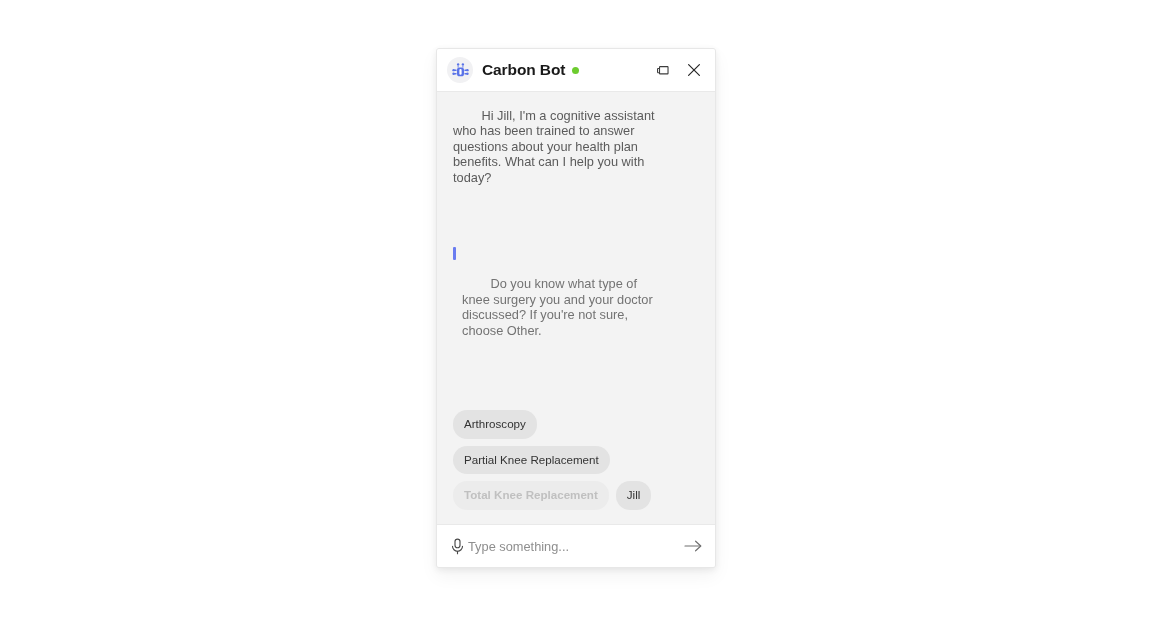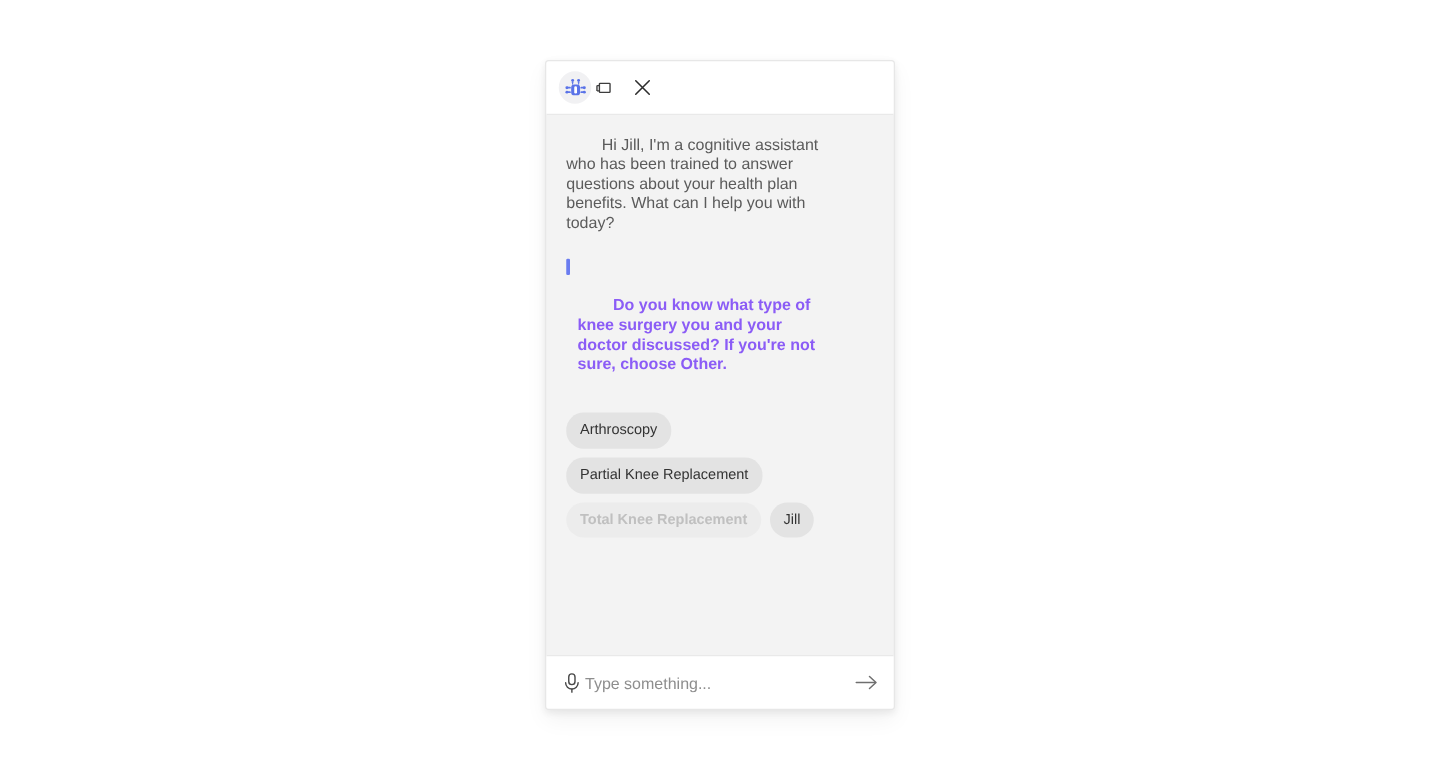--- a/index.html
+++ b/index.html
@@ -269,6 +269,10 @@
         </svg>
       </div>
 
+      <div class="header-title-wrap">
+        <span class="bot-title">Carbon Bot</span>
+        <span class="status-dot"></span>
+      </div>
 
       <div class="header-actions">
         <button class="hdr-btn">

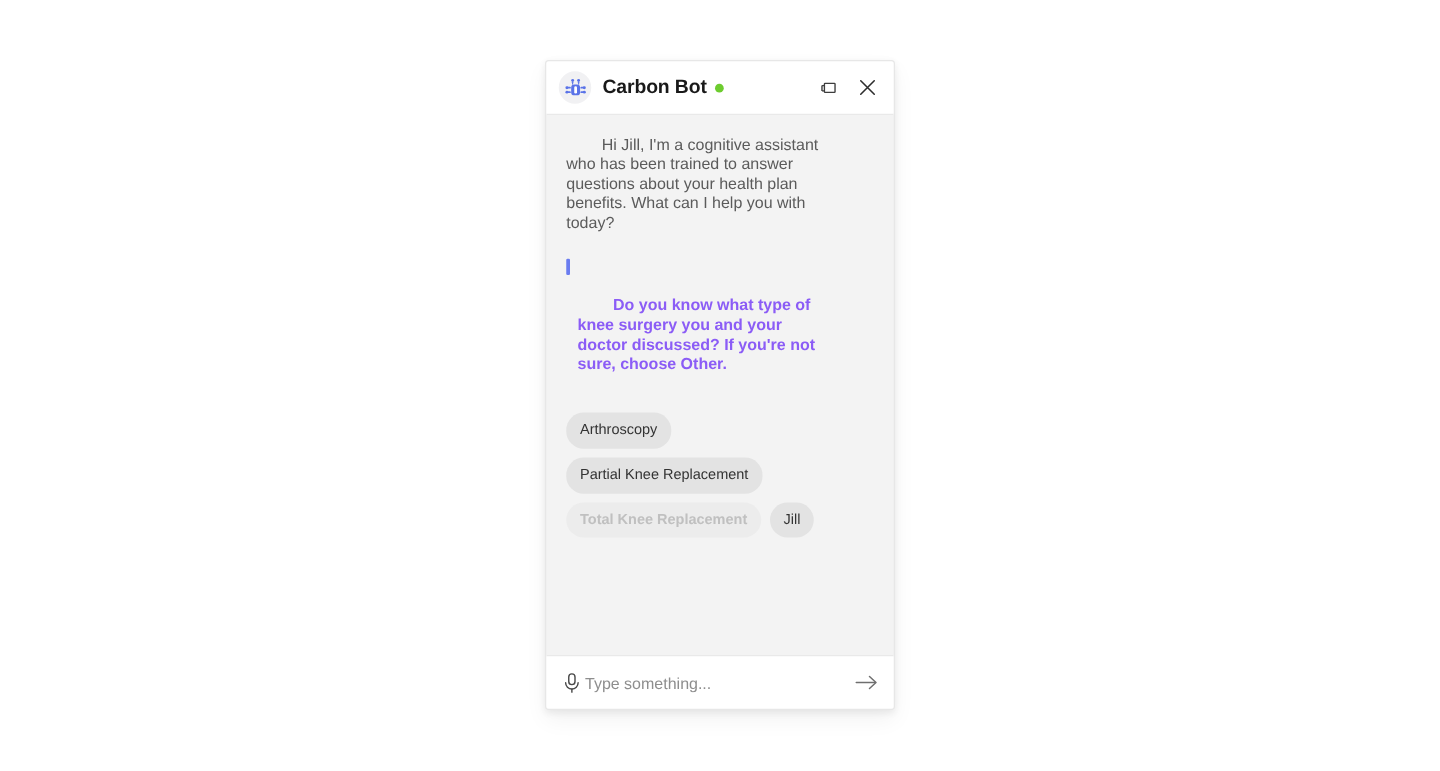--- a/index.html
+++ b/index.html
@@ -110,7 +110,7 @@
     position: relative;
     display: flex;
     flex-direction: column;
-    justify-content: flex-start;
+    justify-content: space-between;
   }
 
   .bot-msg {

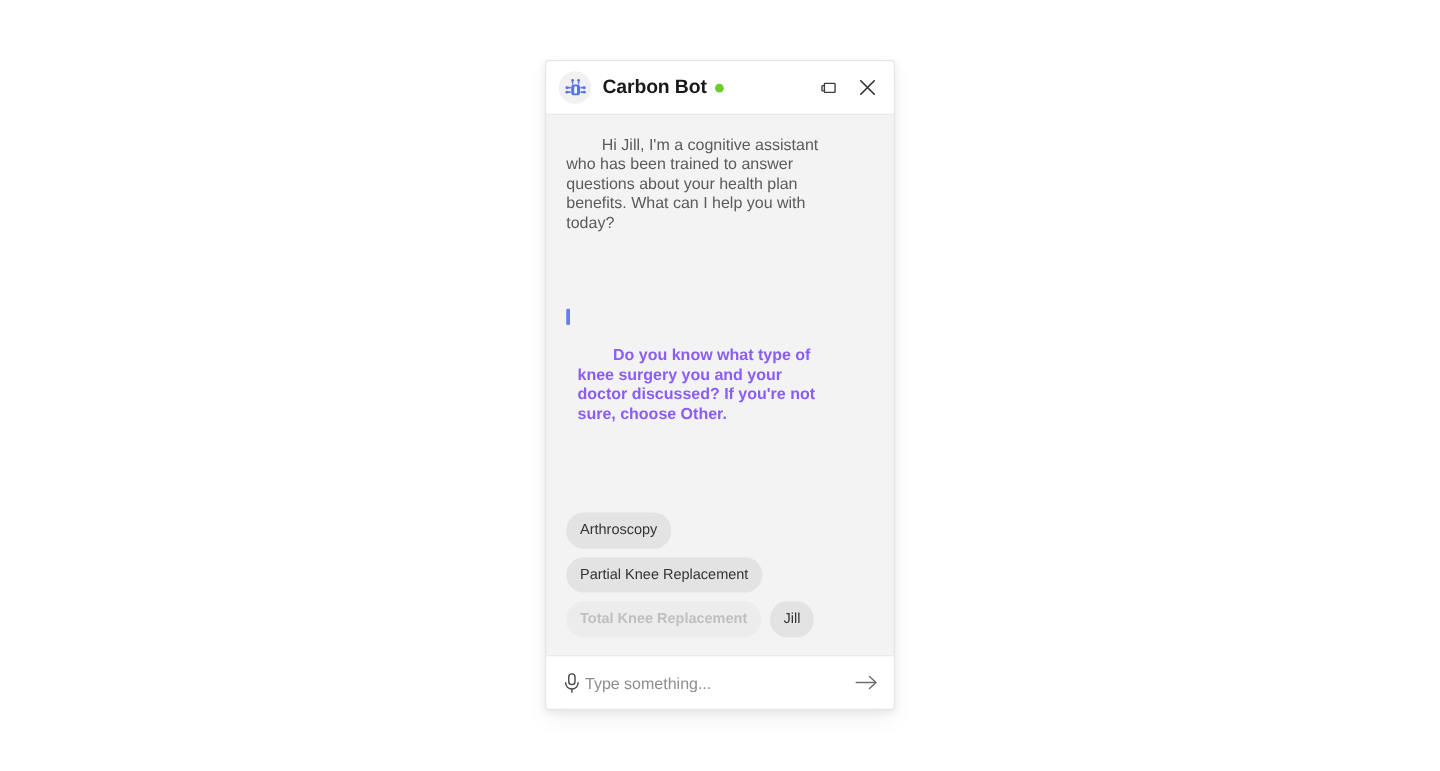--- a/index.html
+++ b/index.html
@@ -124,8 +124,7 @@
   }
   .bot-msg.with-bar {
     padding-left: 9px;
-    color: #8b5cf6;
-    font-weight: bold;
+    color: #737373;
   }
   .bot-msg .accent-bar {
     position: absolute;

